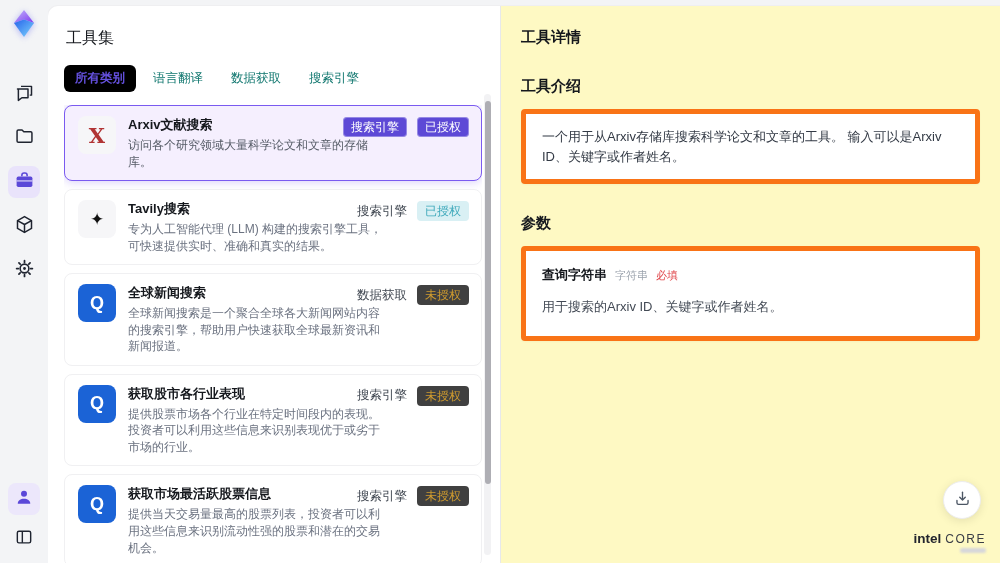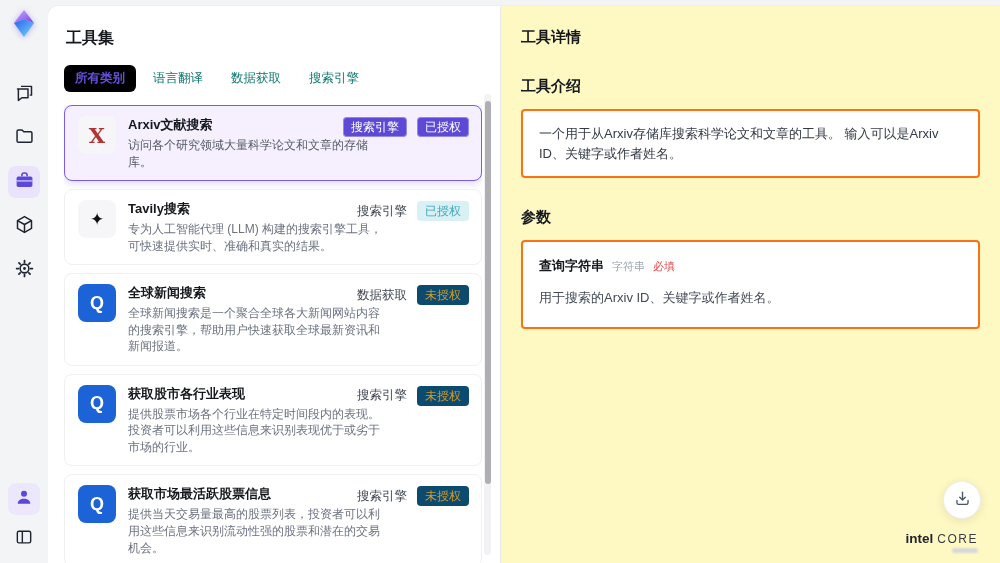--- a/index.html
+++ b/index.html
@@ -36,7 +36,7 @@
     box-shadow: 0 0 0 1px #efeff1;
   }
   .left-pane { width:452px; position:relative; padding:16px 0 0 16px; flex:none; }
-  .page-title { font-size:16px; font-weight:bold; margin:6px 0 16px 2px; }
+  .page-title { font-size:16px; font-weight:normal; margin:6px 0 16px 2px; }
   .tabs { display:flex; gap:6px; margin-bottom:13px; font-size:12.5px; }
   .tab { padding:5px 11px; border-radius:6px; color:#0f766e; cursor:pointer; white-space:nowrap; }
   .tab.active { background:#000000; color:#6450dd; font-weight:bold; }

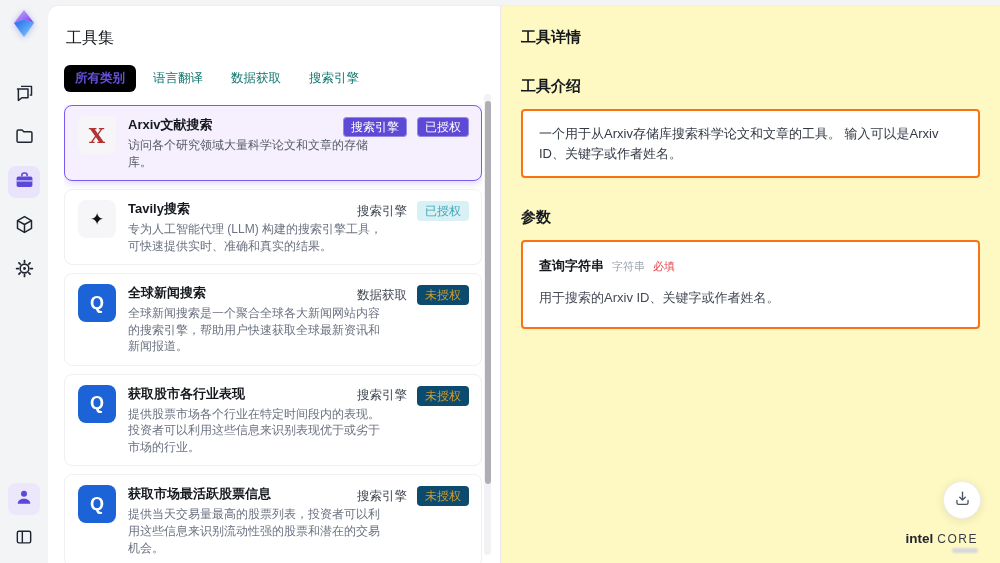--- a/index.html
+++ b/index.html
@@ -86,7 +86,7 @@
   .details-title { font-size:15px; font-weight:bold; margin-top:2px; }
   .section-heading { font-size:15px; font-weight:bold; margin:30px 0 13px; }
   .box {
-    background:#fff; border:2px solid #f97316; border-radius:4px;
+    background:#fff; border:5px solid #f97316; border-radius:4px;
     padding:13px 16px; font-size:13px; color:#333a45; line-height:1.5;
     box-shadow:0 1px 2px rgba(0,0,0,.03);
   }

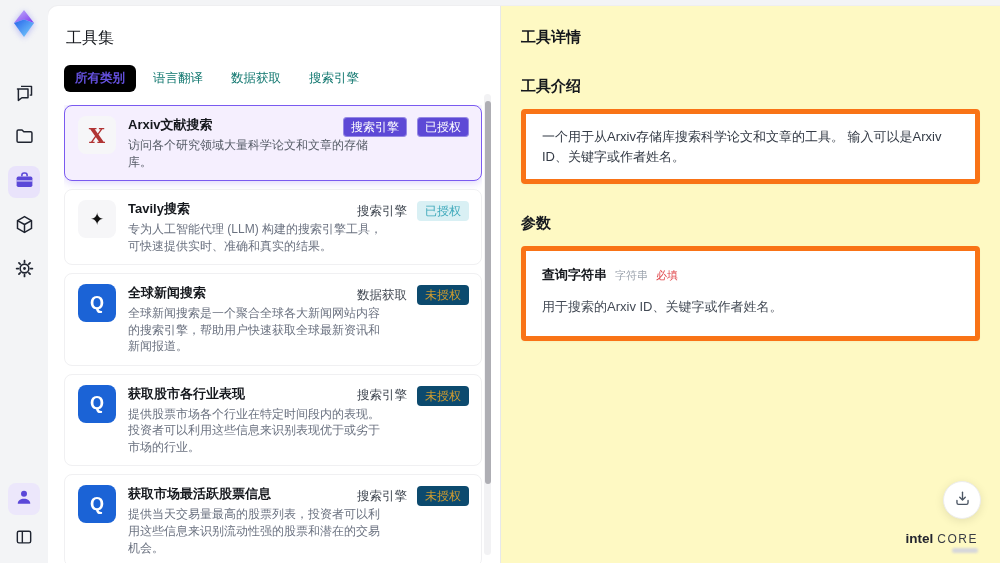--- a/index.html
+++ b/index.html
@@ -67,7 +67,7 @@
   .chip { border-radius:4px; padding:3px 8px; font-size:12px; line-height:14px; white-space:nowrap; }
   .chip.purple { background:#5d49d6; color:#fff; box-shadow: inset 0 0 0 1px rgba(255,255,255,.35); }
   .chip.cyan   { background:#d9f0f4; color:#3fa9bb; }
-  .chip.amber  { background:#0c4a6e; color:#cf9b2e; }
+  .chip.amber  { background:#404040; color:#cf9b2e; }
 
   .scrollbar {
     position:absolute; right:9px; top:88px; bottom:8px; width:7px;

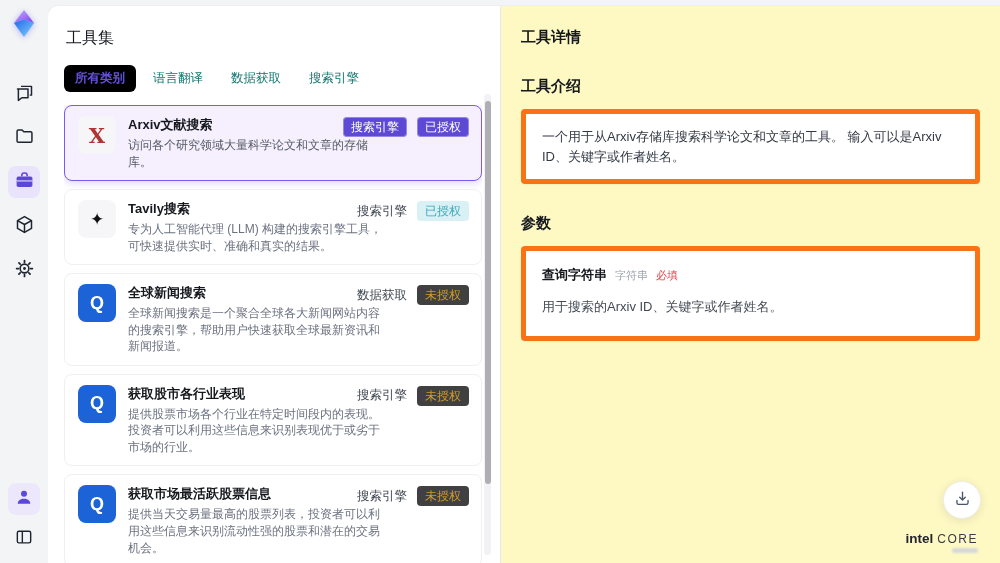--- a/index.html
+++ b/index.html
@@ -103,7 +103,7 @@
     box-shadow:0 2px 10px rgba(0,0,0,.10);
     display:flex; align-items:center; justify-content:center; cursor:pointer;
   }
-  .intel-brand { position:absolute; right:22px; bottom:10px; text-align:right; line-height:1; }
+  .intel-brand { position:absolute; right:14px; bottom:10px; text-align:right; line-height:1; }
   .intel-row { display:flex; align-items:baseline; gap:4px; }
   .intel-word { font-weight:bold; font-size:13.5px; color:#23252e; }
   .core-word  { font-size:12px; color:#3a3d46; letter-spacing:1.5px; font-weight:400; }

